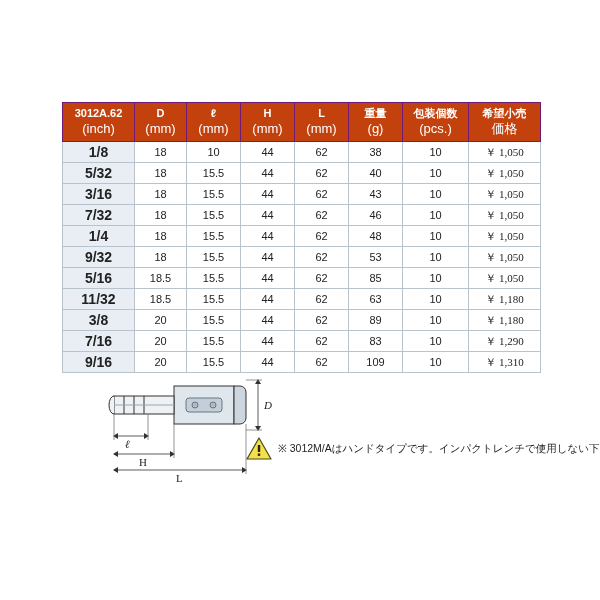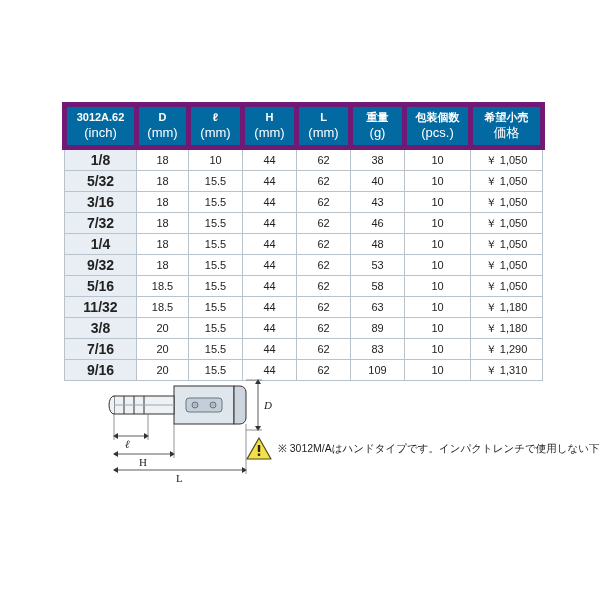--- a/index.html
+++ b/index.html
@@ -61,13 +61,13 @@
     font-family: "Liberation Sans", sans-serif;
   }
   table.spec thead th {
-    background: #0369a1;
+    background: #c2410c;
     color: #ffffff;
     font-weight: bold;
     font-size: 11px;
     line-height: 1.25;
     height: 38px;
-    border: 5px solid #701a75;
+    border: 1px solid #701a75;
   }
   table.spec thead th .sub {
     display: block;

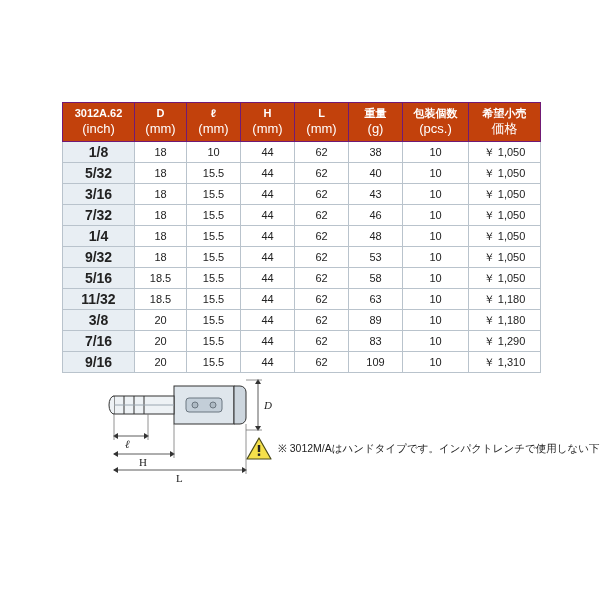--- a/index.html
+++ b/index.html
@@ -84,6 +84,7 @@
   }
   table.spec tbody td.price {
     text-align: center;
+    font-family: Liberation Serif, serif;
   }
   .col-size  { width: 72px; }
   .col-d     { width: 52px; }

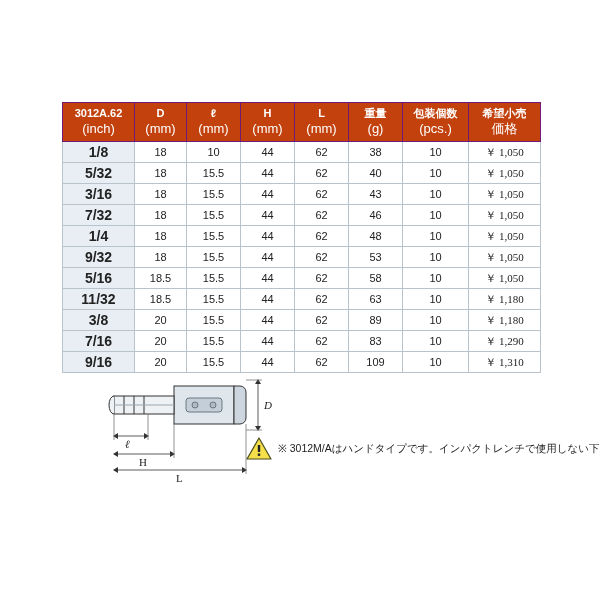--- a/index.html
+++ b/index.html
@@ -251,7 +251,7 @@
           <td>15.5</td>
           <td>44</td>
           <td>62</td>
-          <td>58</td>
+          <td>85</td>
           <td>10</td>
           <td class="price">￥ 1,050</td>
         </tr>

